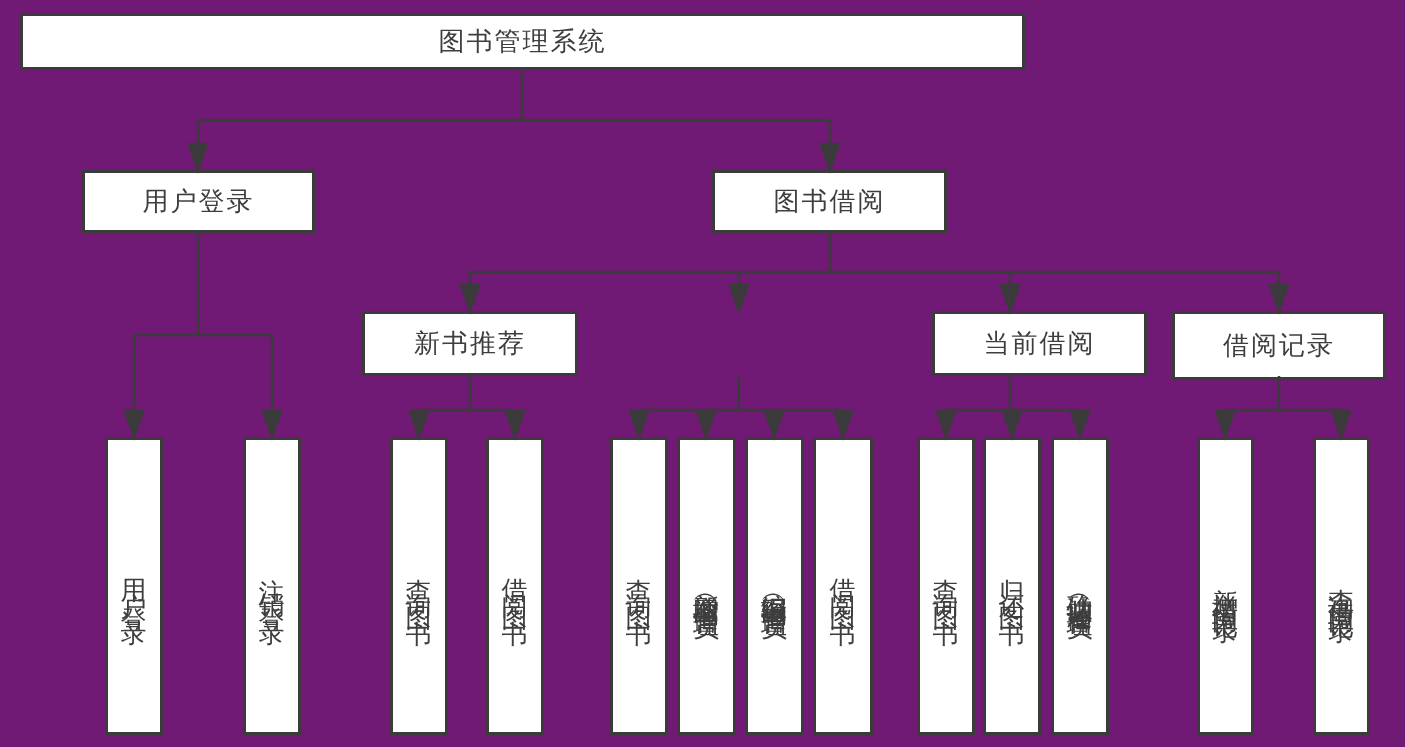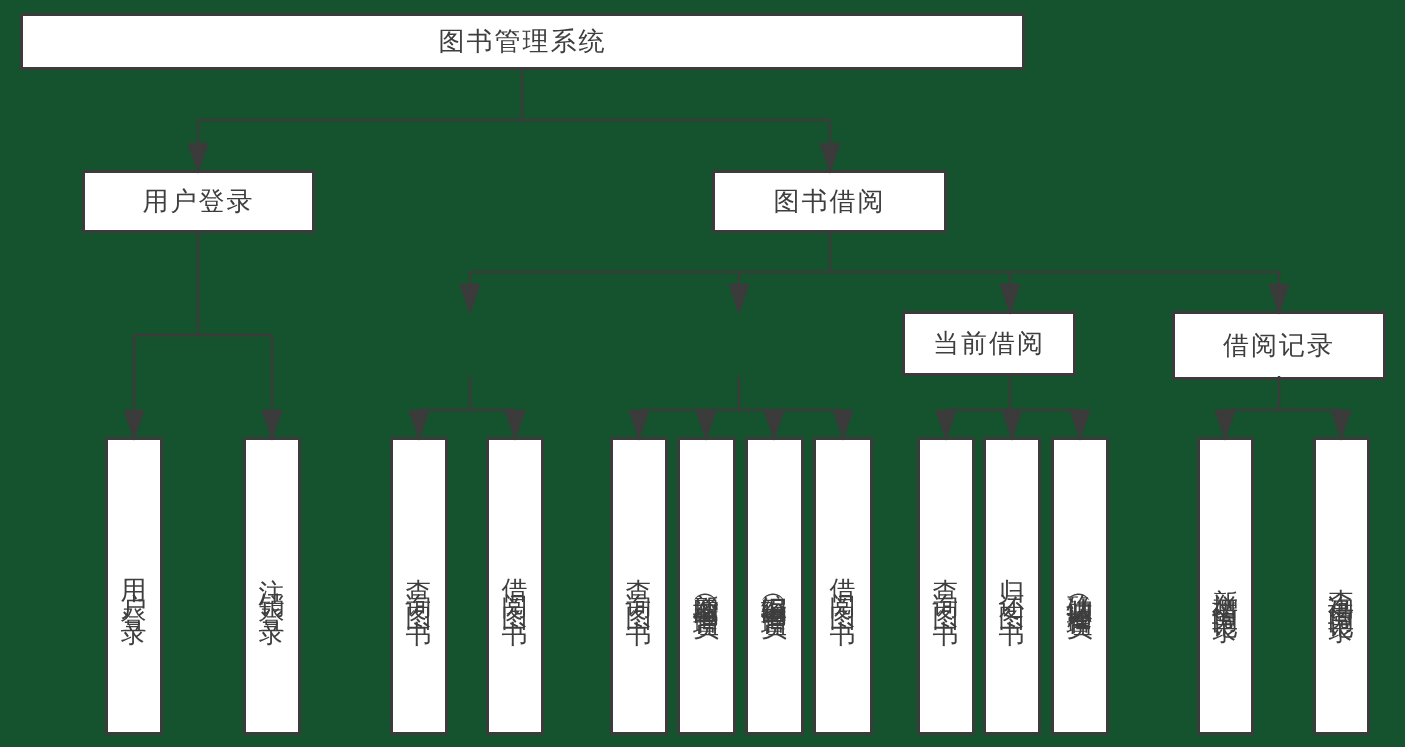--- a/index.html
+++ b/index.html
@@ -7,7 +7,7 @@
     position: relative;
     width: 1405px;
     height: 747px;
-    background: #14532d;
+    background: #701a75;
     font-family: "Liberation Sans", sans-serif;
     overflow: hidden;
   }

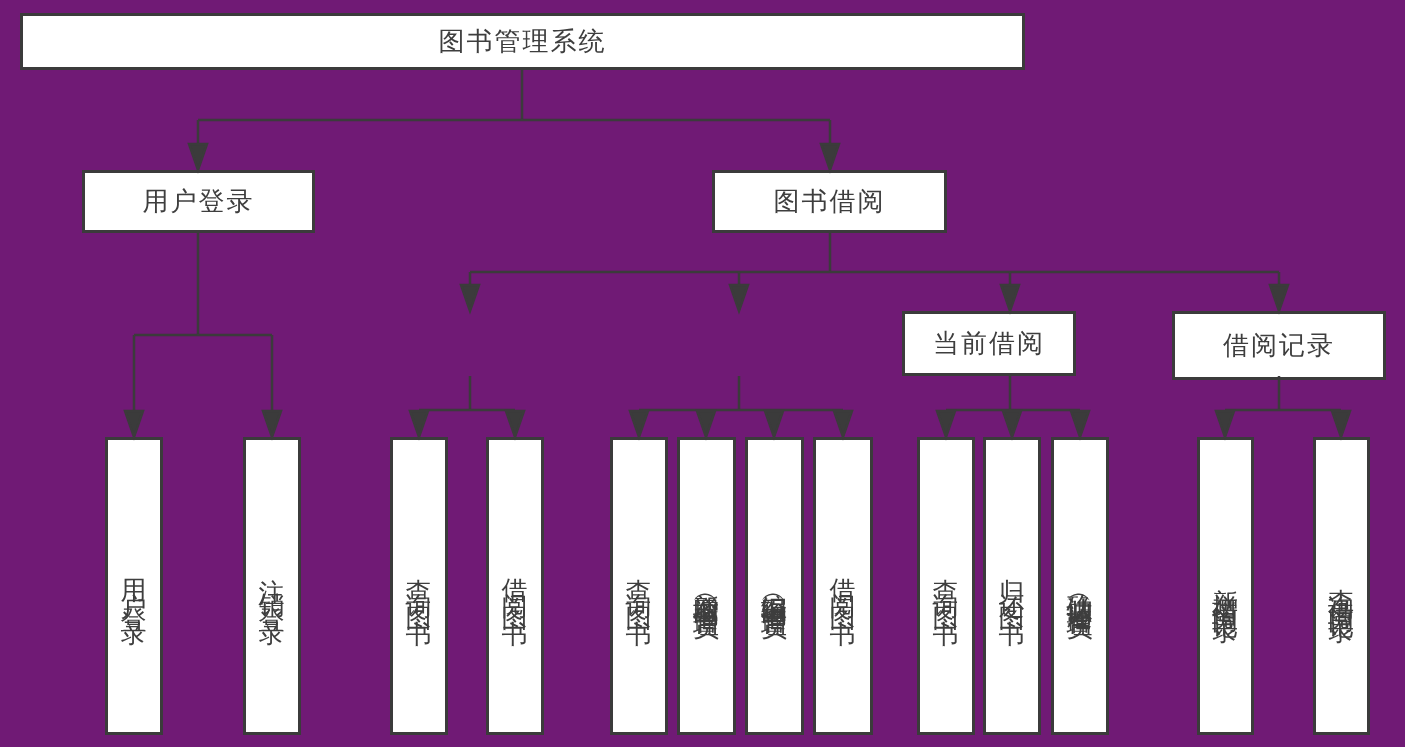--- a/index.html
+++ b/index.html
@@ -140,6 +140,9 @@
     <span class="label">图书借阅</span>
   </div>
 
+  <div class="node hbox" style="left:362px;top:311px;width:216px;height:65px">
+    <span class="label">新书推荐</span>
+  </div>
   <div class="node hbox" style="left:902px;top:311px;width:174px;height:65px">
     <span class="label">当前借阅</span>
   </div>

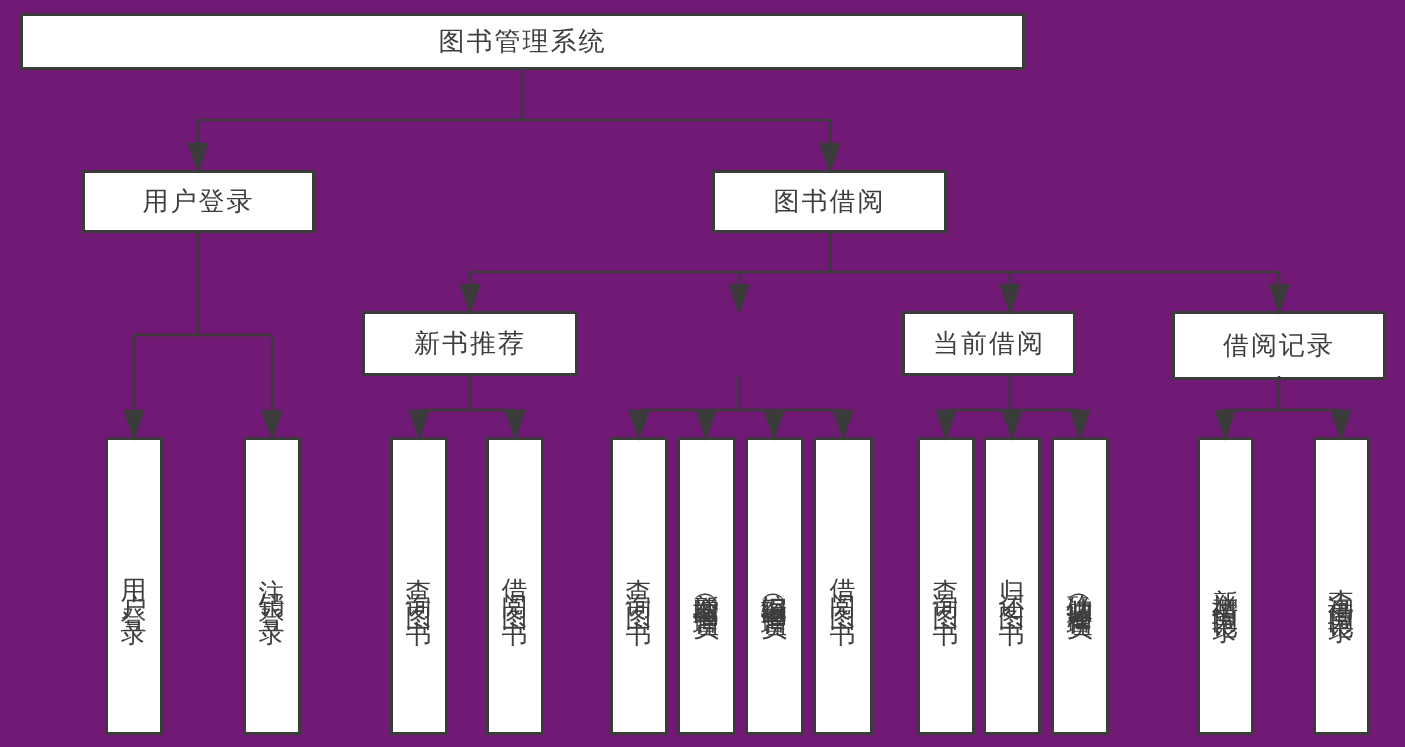--- a/index.html
+++ b/index.html
@@ -143,7 +143,7 @@
   <div class="node hbox" style="left:362px;top:311px;width:216px;height:65px">
     <span class="label">新书推荐</span>
   </div>
-  <div class="node hbox" style="left:902px;top:311px;width:174px;height:65px">
+  <div class="node hbox" style="left:932px;top:311px;width:215px;height:65px">
     <span class="label">当前借阅</span>
   </div>
   <div class="node hbox" style="left:1172px;top:311px;width:214px;height:69px">

